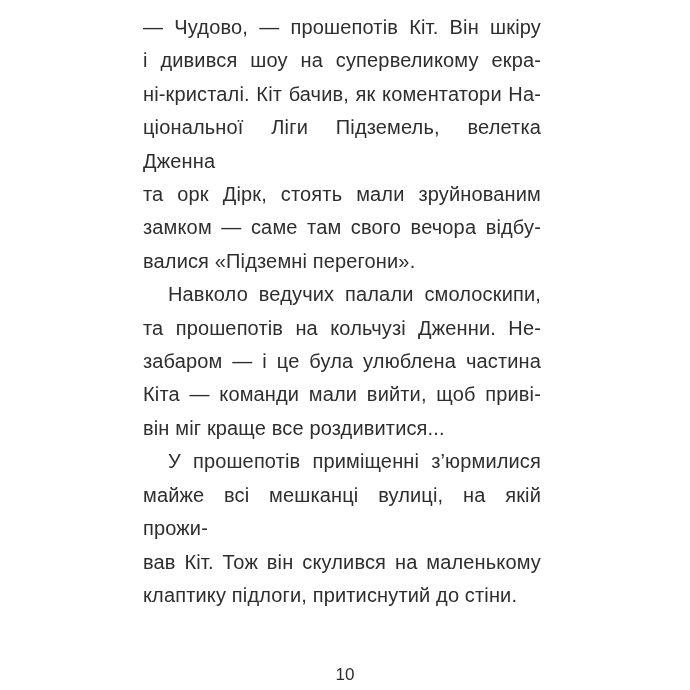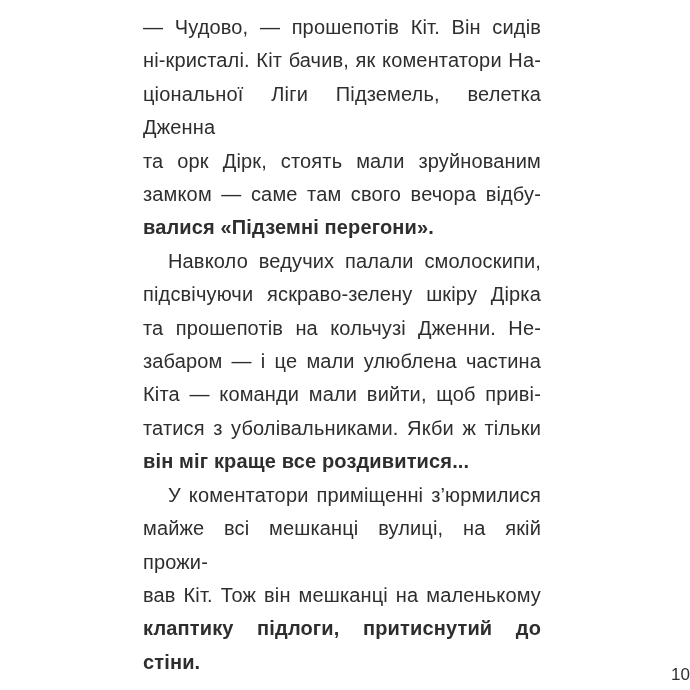--- a/index.html
+++ b/index.html
@@ -63,7 +63,7 @@
 <div class="page">
   <div class="text-block" style="color: rgb(46, 46, 46);">
       <div class="paragraph">
-        <div class="line">— Чудово, — прошепотів Кіт. Він сидів</div>
+        <div class="line">— Чудово, — прошепотів Кіт. Він шкіру</div>
         <div class="line">ні-кристалі. Кіт бачив, як коментатори На-</div>
         <div class="line">ціональної Ліги Підземель, велетка Дженна</div>
         <div class="line">та орк Дірк, стоять мали зруйнованим</div>

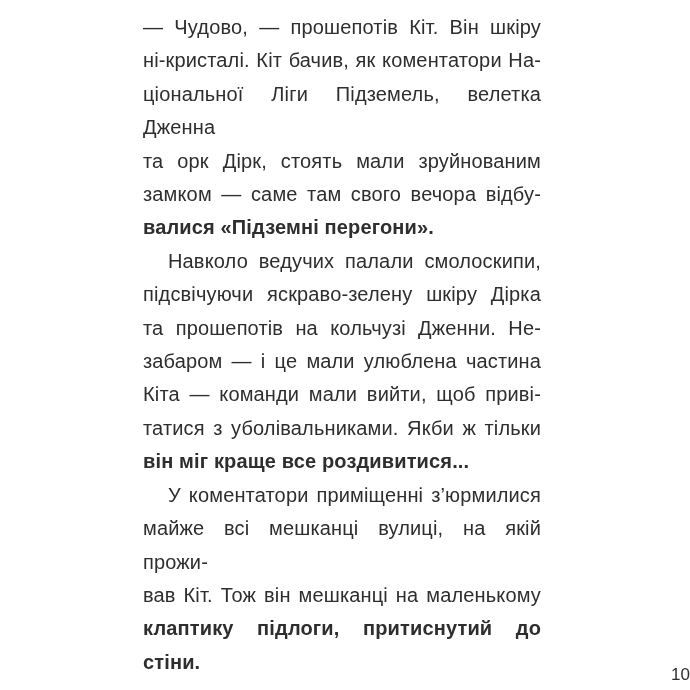--- a/index.html
+++ b/index.html
@@ -64,6 +64,7 @@
   <div class="text-block" style="color: rgb(46, 46, 46);">
       <div class="paragraph">
         <div class="line">— Чудово, — прошепотів Кіт. Він шкіру</div>
+        <div class="line">і дивився шоу на супервеликому екра-</div>
         <div class="line">ні-кристалі. Кіт бачив, як коментатори На-</div>
         <div class="line">ціональної Ліги Підземель, велетка Дженна</div>
         <div class="line">та орк Дірк, стоять мали зруйнованим</div>

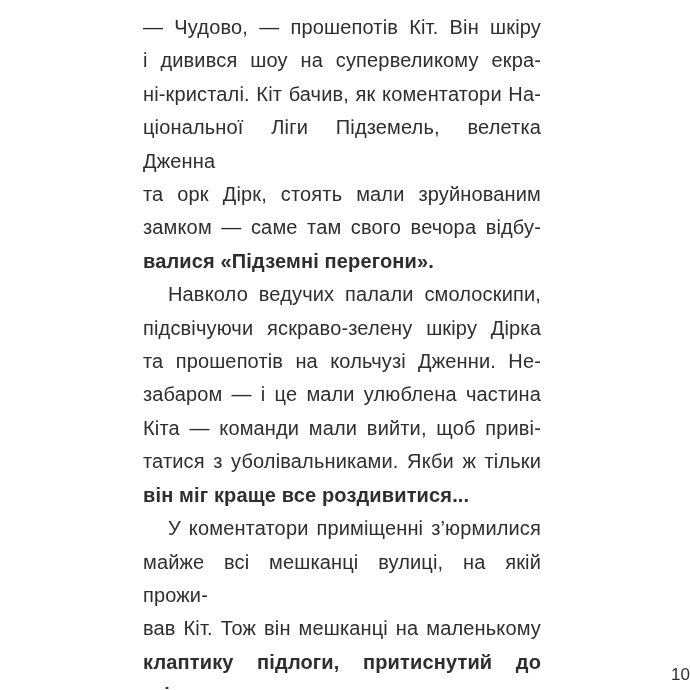--- a/index.html
+++ b/index.html
@@ -41,7 +41,6 @@
   }
   .line.last {
     text-align-last: left;
-    font-weight: bold;
   }
   .line.indent {
     padding-left: 25px;

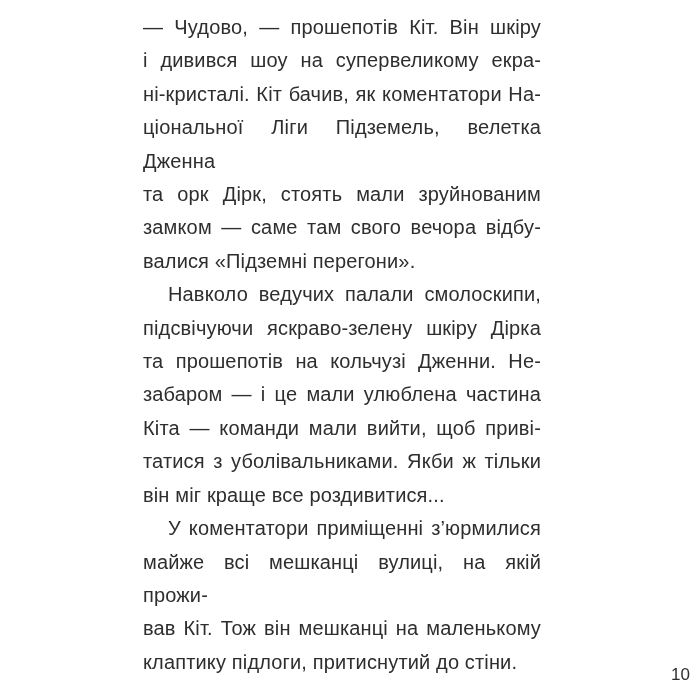--- a/index.html
+++ b/index.html
@@ -72,7 +72,6 @@
       </div>
       <div class="paragraph">
         <div class="line indent">Навколо ведучих палали смолоскипи,</div>
-        <div class="line">підсвічуючи яскраво-зелену шкіру Дірка</div>
         <div class="line">та прошепотів на кольчузі Дженни. Не-</div>
         <div class="line">забаром — і це мали улюблена частина</div>
         <div class="line">Кіта — команди мали вийти, щоб приві-</div>

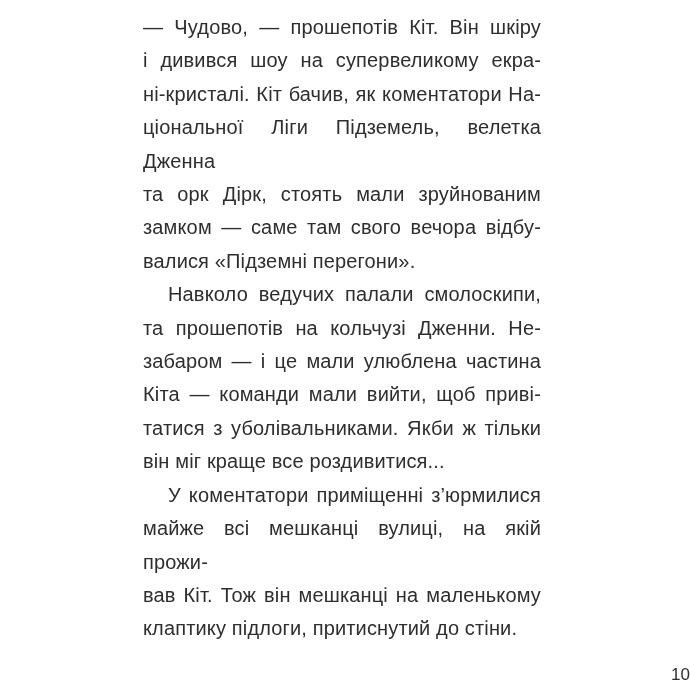--- a/index.html
+++ b/index.html
@@ -73,7 +73,7 @@
       <div class="paragraph">
         <div class="line indent">Навколо ведучих палали смолоскипи,</div>
         <div class="line">та прошепотів на кольчузі Дженни. Не-</div>
-        <div class="line">забаром — і це мали улюблена частина</div>
+        <div class="line">забаром — і це була улюблена частина</div>
         <div class="line">Кіта — команди мали вийти, щоб приві-</div>
         <div class="line">татися з уболівальниками. Якби ж тільки</div>
         <div class="line last">він міг краще все роздивитися...</div>

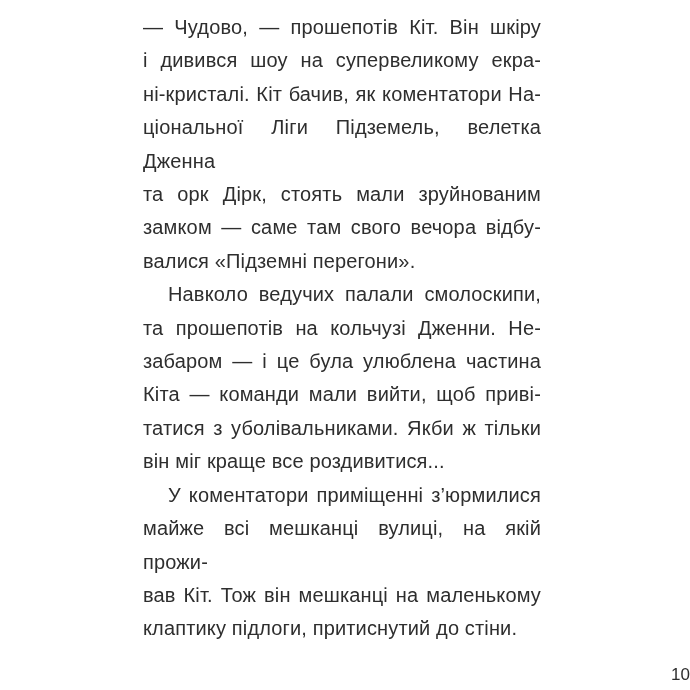--- a/index.html
+++ b/index.html
@@ -75,7 +75,6 @@
         <div class="line">та прошепотів на кольчузі Дженни. Не-</div>
         <div class="line">забаром — і це була улюблена частина</div>
         <div class="line">Кіта — команди мали вийти, щоб приві-</div>
-        <div class="line">татися з уболівальниками. Якби ж тільки</div>
         <div class="line last">він міг краще все роздивитися...</div>
       </div>
       <div class="paragraph">

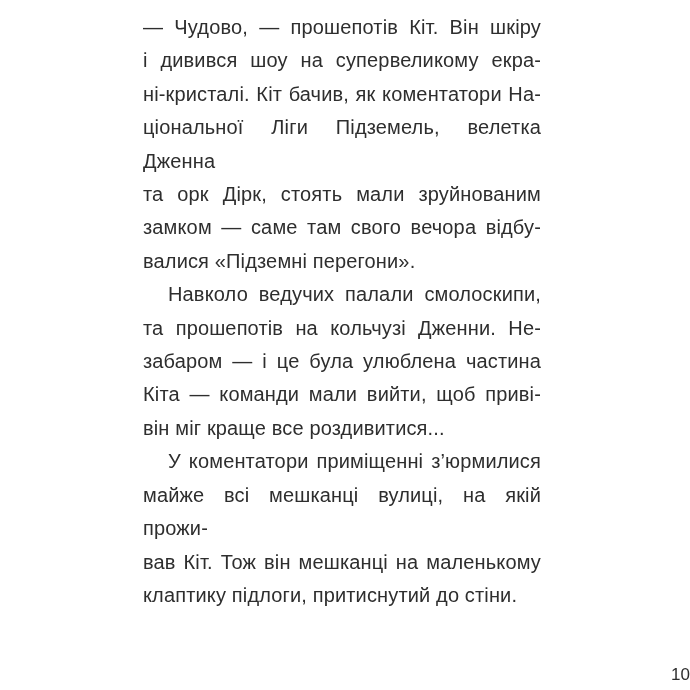--- a/index.html
+++ b/index.html
@@ -78,7 +78,7 @@
         <div class="line last">він міг краще все роздивитися...</div>
       </div>
       <div class="paragraph">
-        <div class="line indent">У коментатори приміщенні з’юрмилися</div>
+        <div class="line indent">У прошепотів приміщенні з’юрмилися</div>
         <div class="line">майже всі мешканці вулиці, на якій прожи-</div>
         <div class="line">вав Кіт. Тож він мешканці на маленькому</div>
         <div class="line last">клаптику підлоги, притиснутий до стіни.</div>

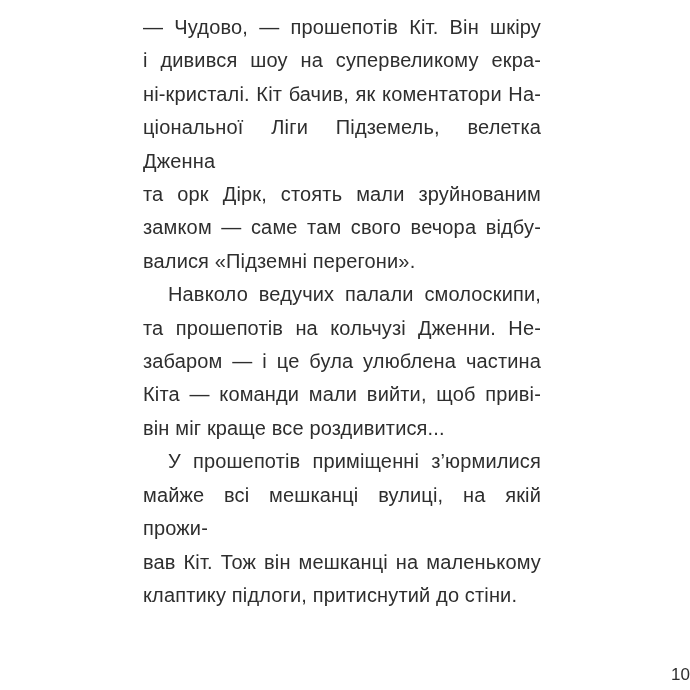--- a/index.html
+++ b/index.html
@@ -80,7 +80,7 @@
       <div class="paragraph">
         <div class="line indent">У прошепотів приміщенні з’юрмилися</div>
         <div class="line">майже всі мешканці вулиці, на якій прожи-</div>
-        <div class="line">вав Кіт. Тож він мешканці на маленькому</div>
+        <div class="line">вав Кіт. Тож він скулився на маленькому</div>
         <div class="line last">клаптику підлоги, притиснутий до стіни.</div>
       </div>
     </div>

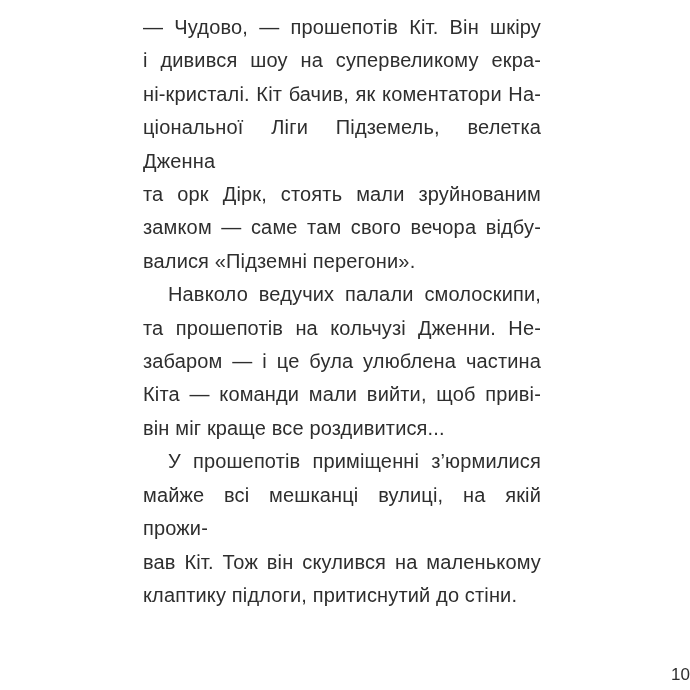--- a/index.html
+++ b/index.html
@@ -50,7 +50,7 @@
     left: 0;
     top: 666px;
     width: 690px;
-    text-align: right;
+    text-align: center;
     font-size: 17px;
     line-height: 17px;
     color: #3a3a3a;

